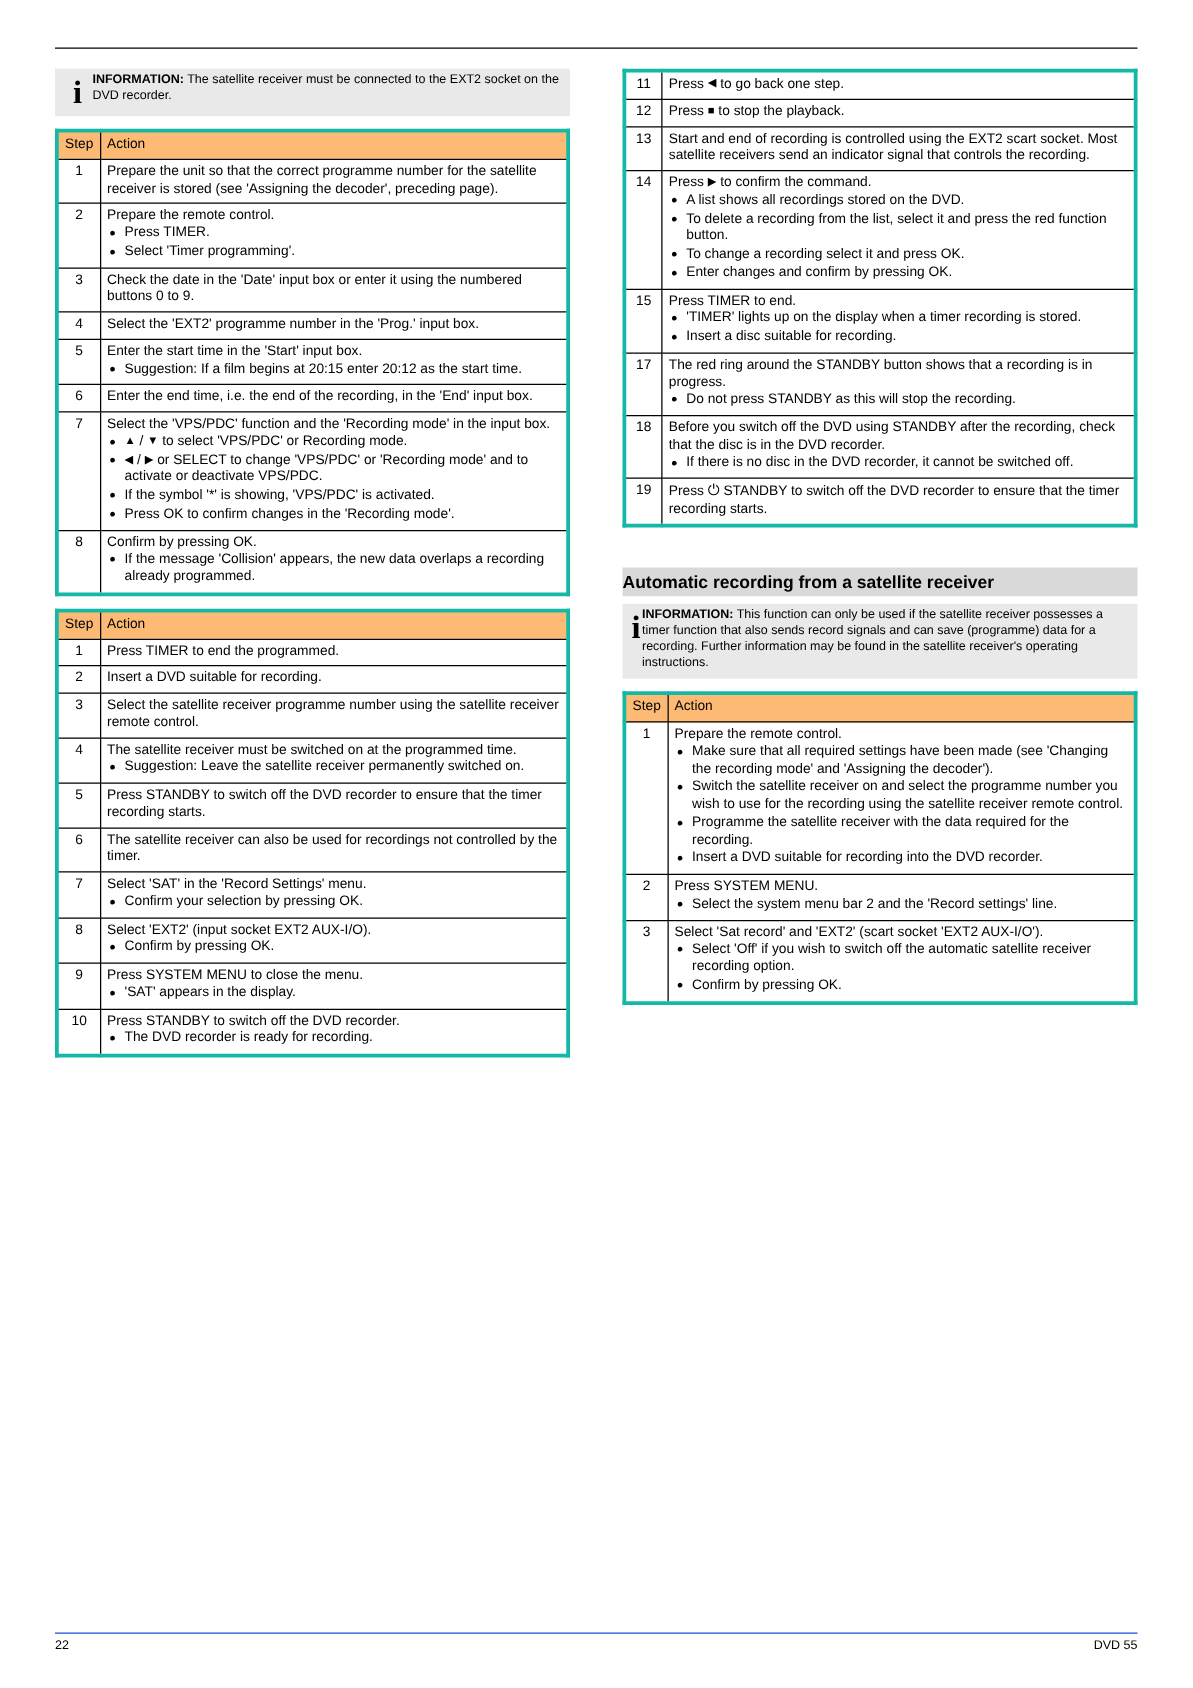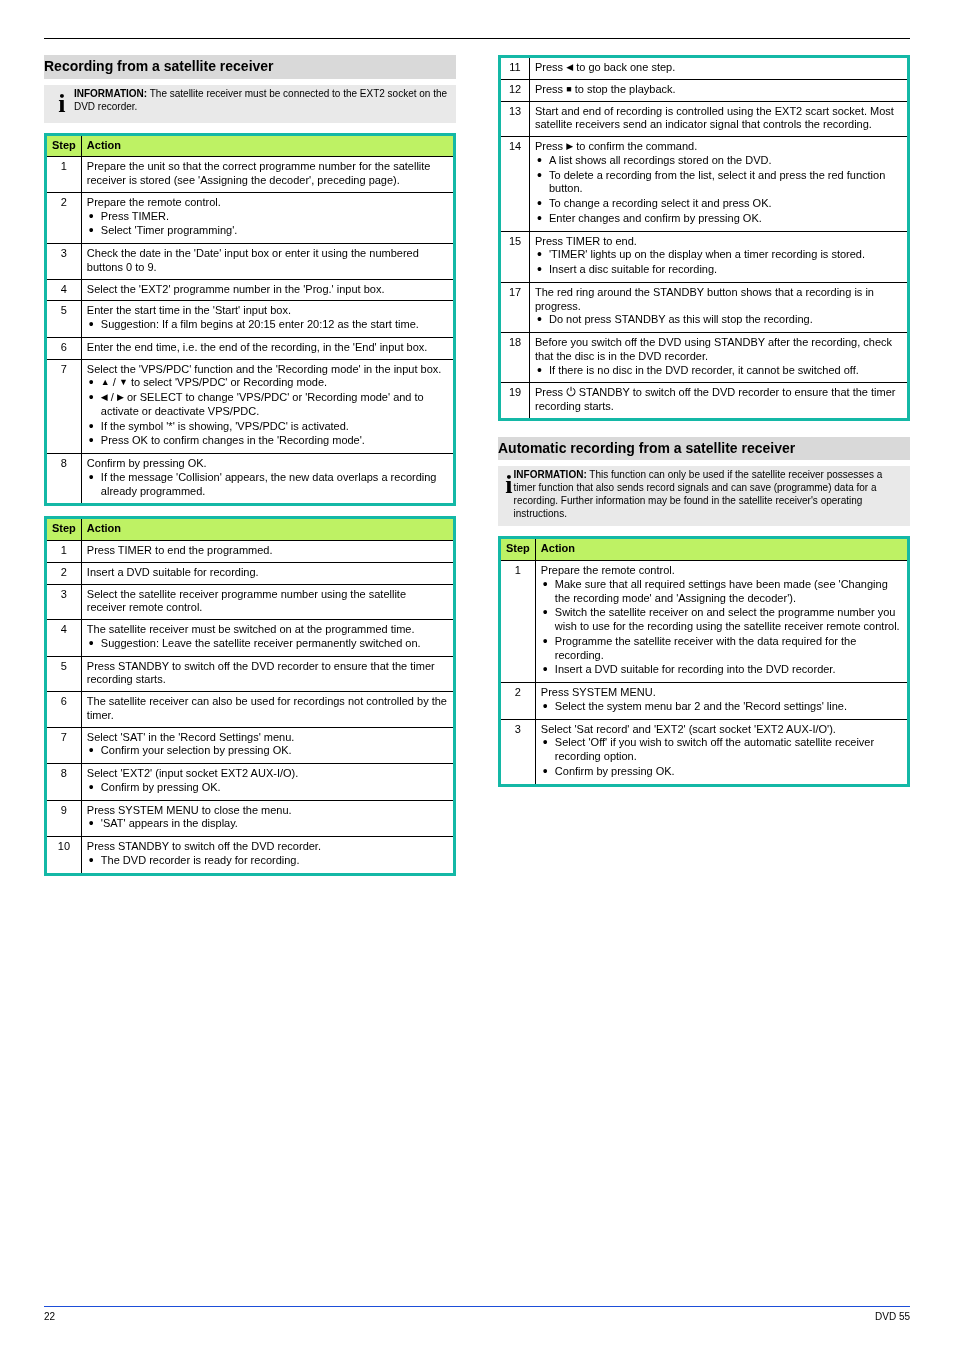--- a/index.html
+++ b/index.html
@@ -37,7 +37,6 @@
 
     <div class="col">
 
-      <div class="sec-title">Recording from a satellite receiver</div>
 
       <div class="note">
         <div class="ico">i</div>

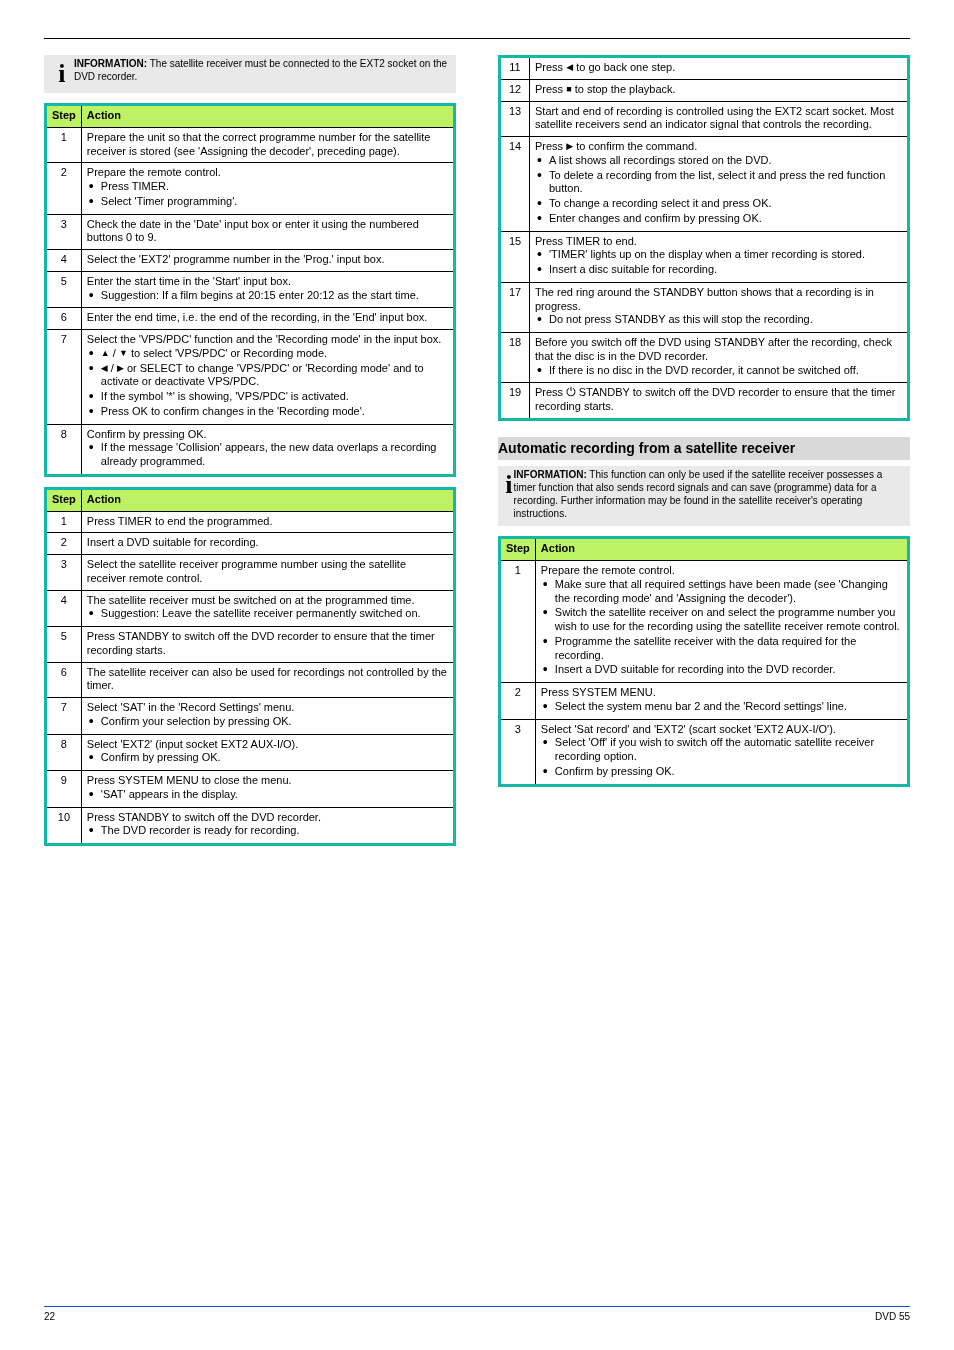--- a/index.html
+++ b/index.html
@@ -15,7 +15,7 @@
   .infoword { font-weight: bold; }
   table.steps { width: 100%; border-collapse: collapse; border: 3px solid #14b8a6; margin-bottom: 10px; }
   table.steps th, table.steps td { border: 1px solid #000; padding: 3px 5px 4px 5px; vertical-align: top; font-size: 11px; line-height: 1.25; text-align: left; }
-  table.steps th { background: #bef264; font-weight: bold; }
+  table.steps th { background: #fdba74; font-weight: normal; }
   table.steps td.st { width: 30px; text-align: center; font-size: 11px; }
   ul.b { list-style: none; padding-left: 0; }
   ul.b li { position: relative; padding-left: 14px; margin: 0 0 1px 0; }

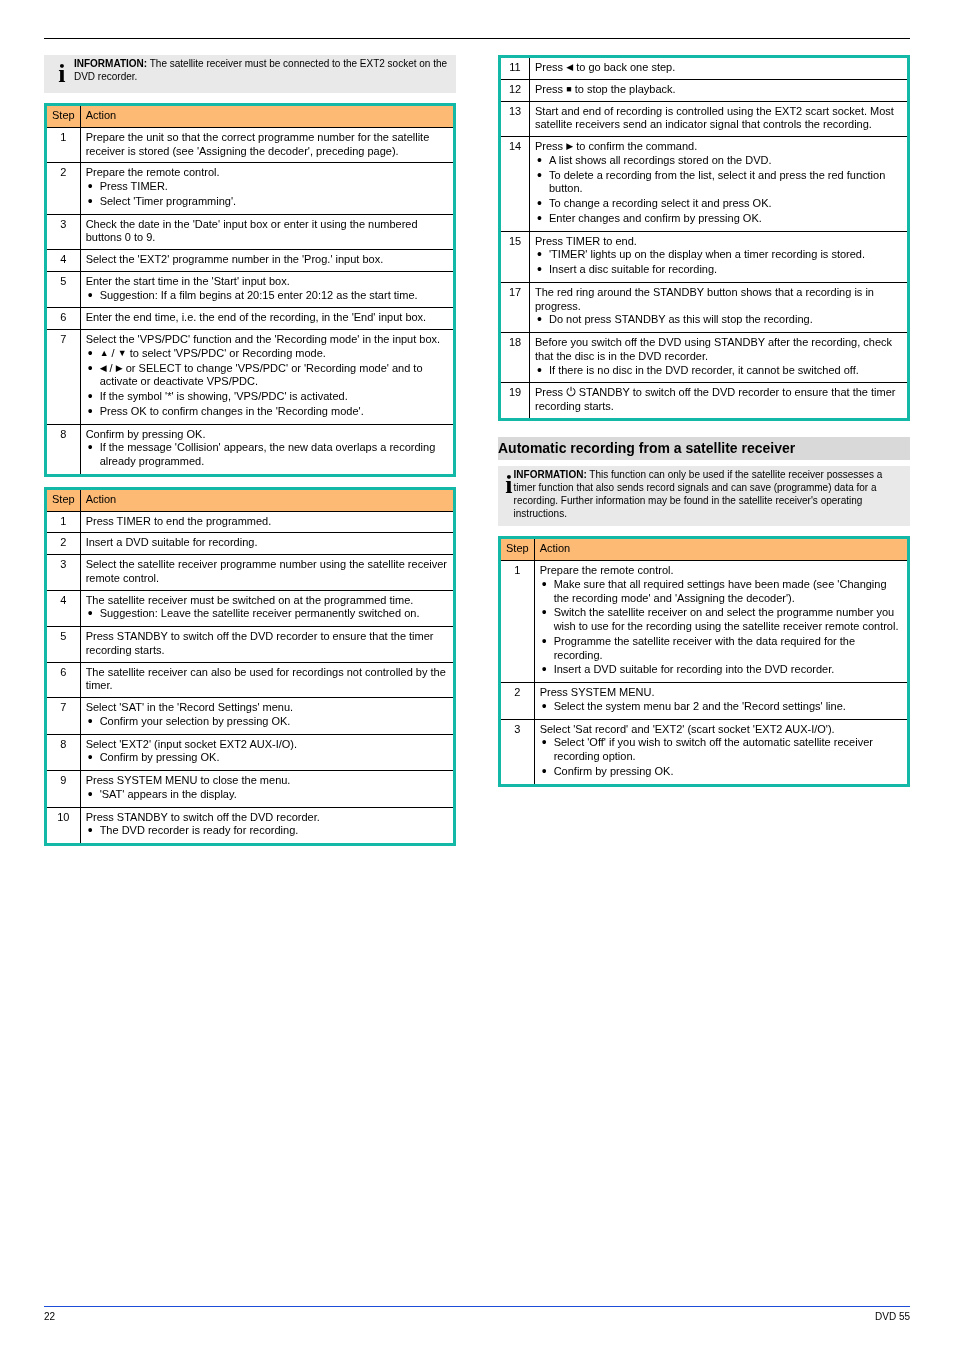--- a/index.html
+++ b/index.html
@@ -249,7 +249,7 @@
       </tbody>
         </table>
 
-      <div class="sec-title" style="margin-top:16px">Automatic recording from a satellite receiver</div>
+      <div class="sec-title" style="margin-top:32px">Automatic recording from a satellite receiver</div>
 
       <div class="note">
         <div class="ico">i</div>

